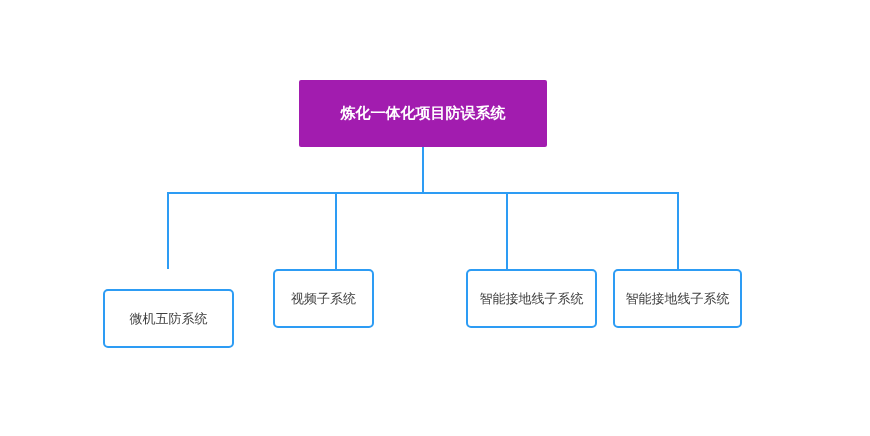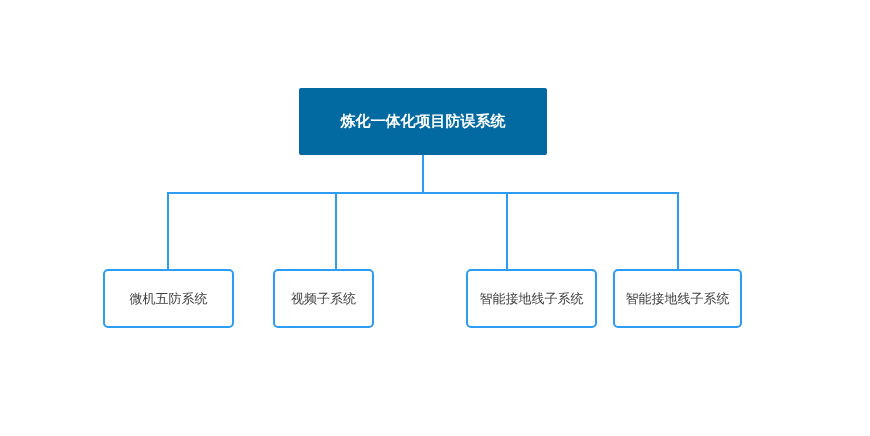--- a/index.html
+++ b/index.html
@@ -21,7 +21,7 @@
     top: 80px;
     width: 248px;
     height: 67px;
-    background: #0369a1;
+    background: #a21caf;
     border-radius: 2px;
     color: #ffffff;
     font-size: 15px;
@@ -32,7 +32,6 @@
     text-align: center;
     box-sizing: border-box;
     cursor: default;
-    margin-top: 8px;
   }
   .node-child {
     position: absolute;

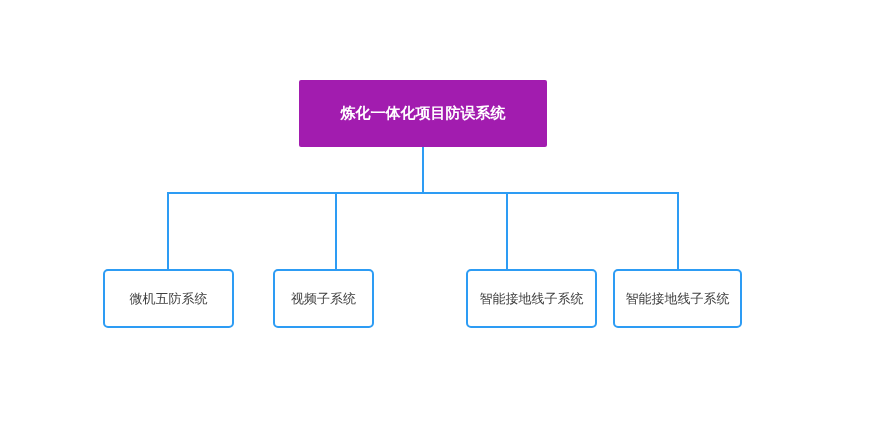--- a/index.html
+++ b/index.html
@@ -49,7 +49,7 @@
     box-sizing: border-box;
     cursor: default;
   }
-  .child-1 { left: 103px; width: 131px; }
+  .child-1 { left: 103px; width: 131px; margin-top: 20px; }
   .child-2 { left: 273px; width: 101px; }
   .child-3 { left: 466px; width: 131px; }
   .child-4 { left: 613px; width: 129px; }

